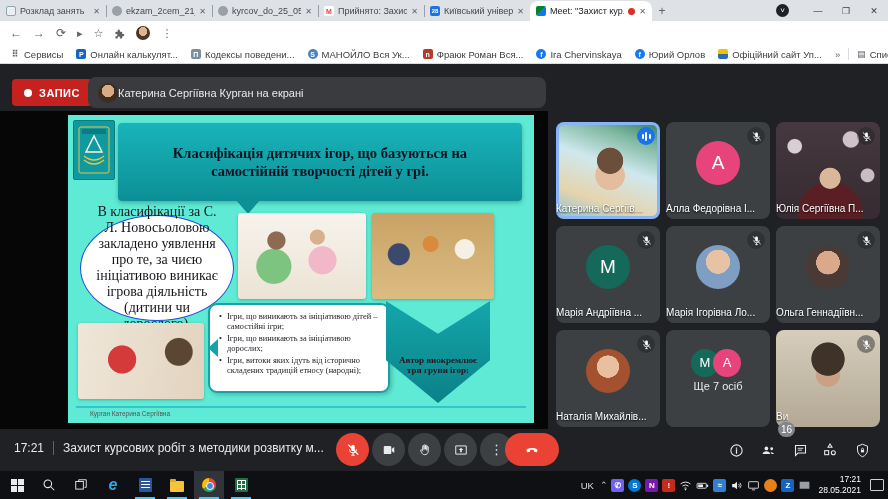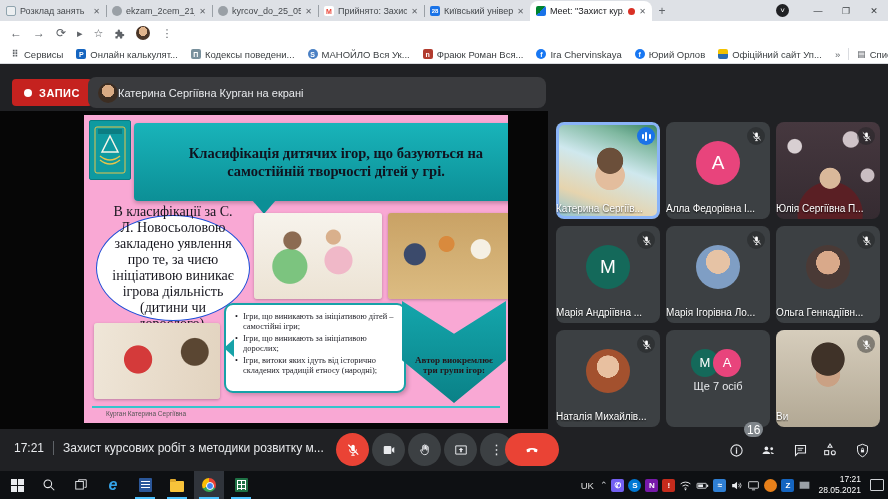--- a/index.html
+++ b/index.html
@@ -59,7 +59,7 @@
 
   
   .share{position:absolute;left:0;top:46px;width:548px;height:318px;background:#060606}
-  .slide{position:absolute;left:84px;top:4px;width:424px;height:308px;background:#f9a8d4;
+  .slide{position:absolute;left:68px;top:4px;width:466px;height:308px;background:#5eead4;
          font-family:"Liberation Serif",serif;overflow:hidden}
   .logo{position:absolute;left:5px;top:5px;width:42px;height:60px;background:#0f9aa0;border:1px solid #0a7d82;border-radius:2px;
         display:flex;align-items:center;justify-content:center}

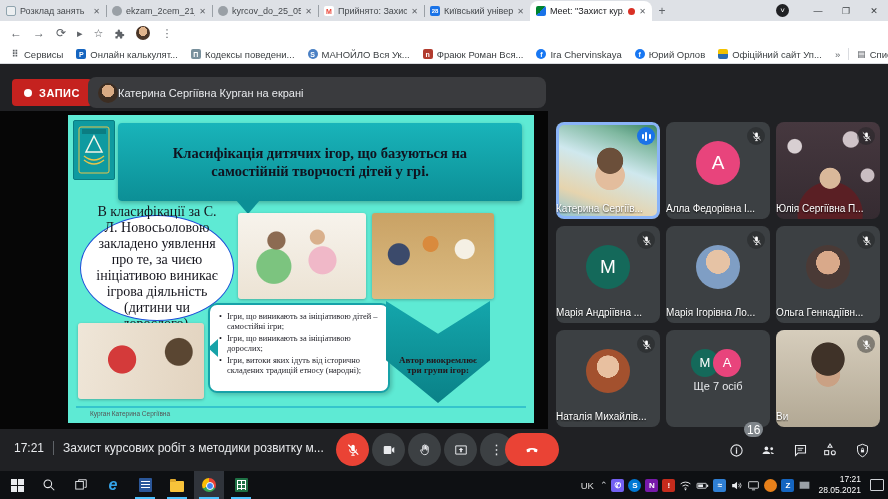--- a/index.html
+++ b/index.html
@@ -148,8 +148,8 @@
   .endcall{position:absolute;top:4px;left:505px;width:54px;height:33px;border-radius:17px;background:#ea4335;
            display:flex;align-items:center;justify-content:center}
   .ricon{position:absolute;top:11px;width:20px;height:20px;display:flex;align-items:center;justify-content:center}
-  .badge16{position:absolute;top:-7px;left:744px;min-width:15px;height:15px;border-radius:8px;background:#80868b;
-           color:#fff;font-size:12px;display:flex;align-items:center;justify-content:center;padding:0 3px}
+  .badge16{position:absolute;top:-7px;left:778px;min-width:15px;height:15px;border-radius:8px;background:#80868b;
+           color:#fff;font-size:10px;display:flex;align-items:center;justify-content:center;padding:0 3px}
 
   
   .taskbar{position:absolute;left:0;right:0;bottom:0;height:28px;background:#0e1013}

